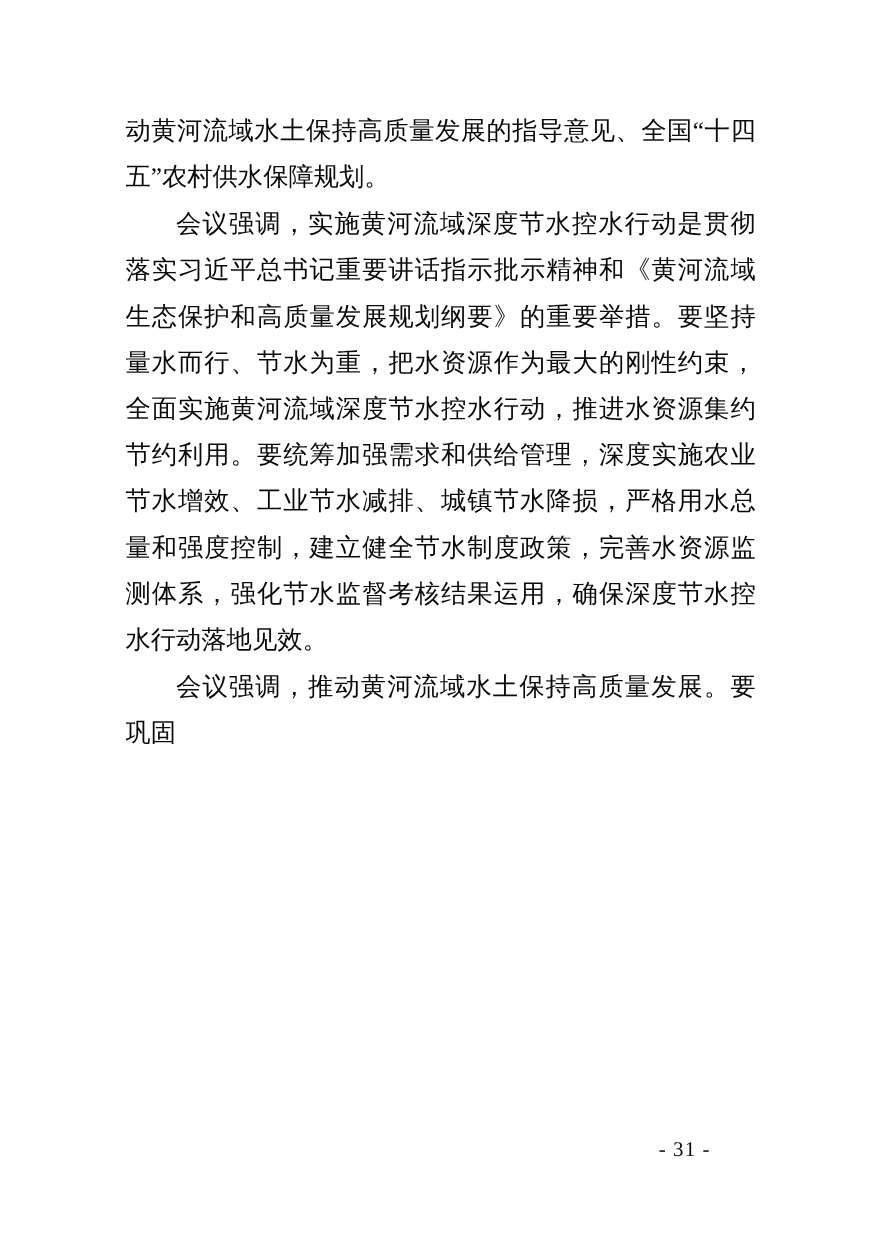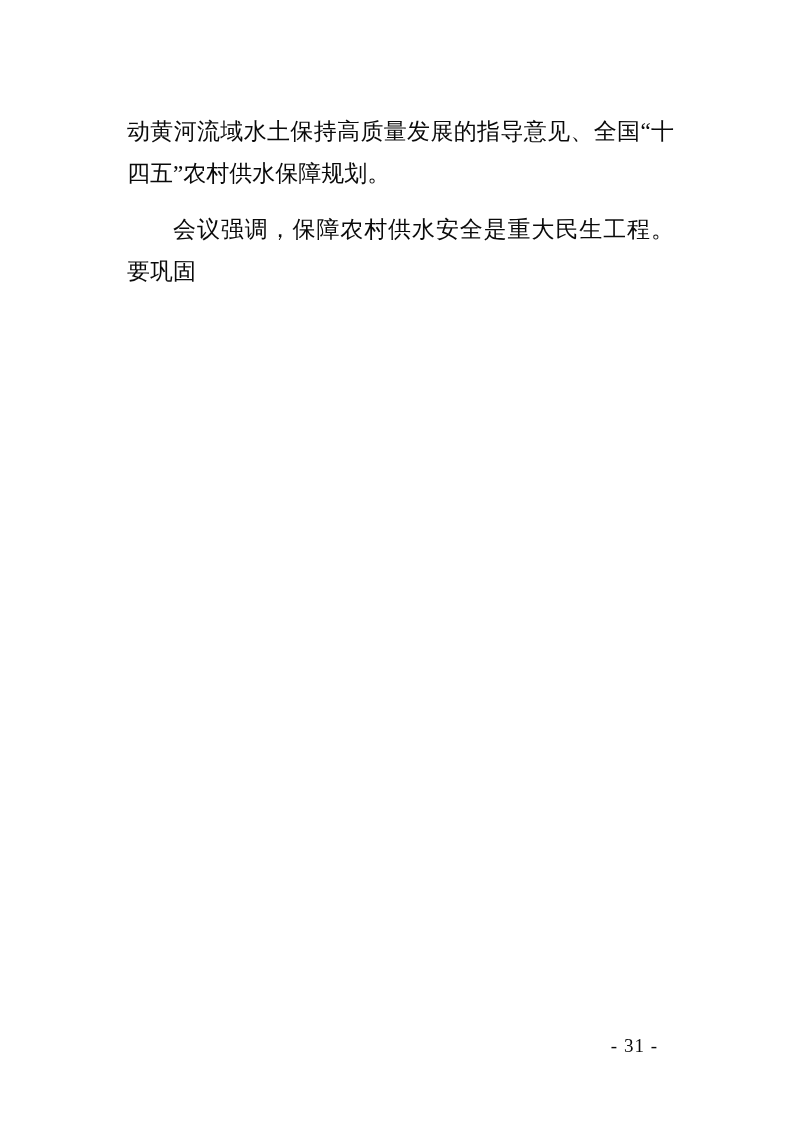--- a/index.html
+++ b/index.html
@@ -23,7 +23,7 @@
     width: 575px;
   }
   .para {
-    margin: 14px;
+    margin: 1px;
     padding: 0;
     font-size: 23px;
     line-height: 42px;

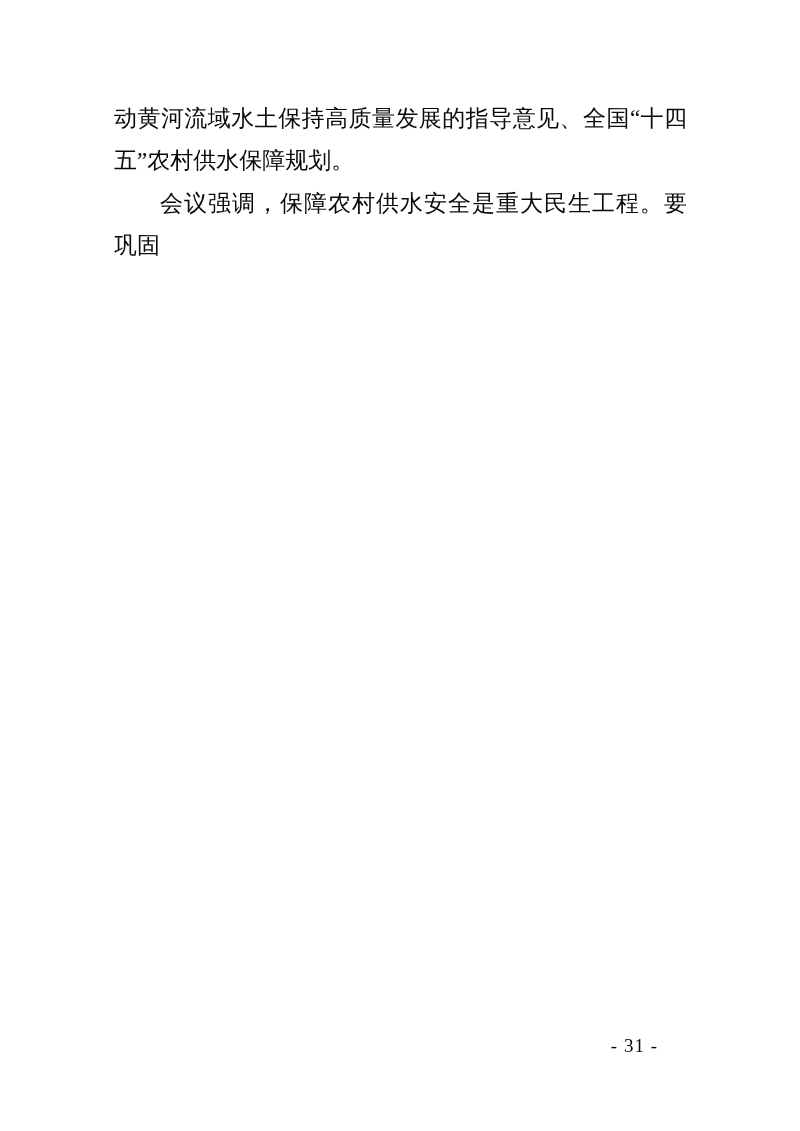--- a/index.html
+++ b/index.html
@@ -52,6 +52,7 @@
 <div class="page">
   <div class="content">
     <p class="para no-indent">动黄河流域水土保持高质量发展的指导意见、全国“十四五”农村供水保障规划。</p>
+    <p class="para">会议强调，实施黄河流域深度节水控水行动是贯彻落实习近平总书记重要讲话指示批示精神和《黄河流域生态保护和高质量发展规划纲要》的重要举措。要坚持量水而行、节水为重，把水资源作为最大的刚性约束，全面实施黄河流域深度节水控水行动，推进水资源集约节约利用。要统筹加强需求和供给管理，深度实施农业节水增效、工业节水减排、城镇节水降损，严格用水总量和强度控制，建立健全节水制度政策，完善水资源监测体系，强化节水监督考核结果运用，确保深度节水控水行动落地见效。</p>
     <p class="para">会议强调，保障农村供水安全是重大民生工程。要巩固</p>
   </div>
   <div class="page-number">- 31 -</div>

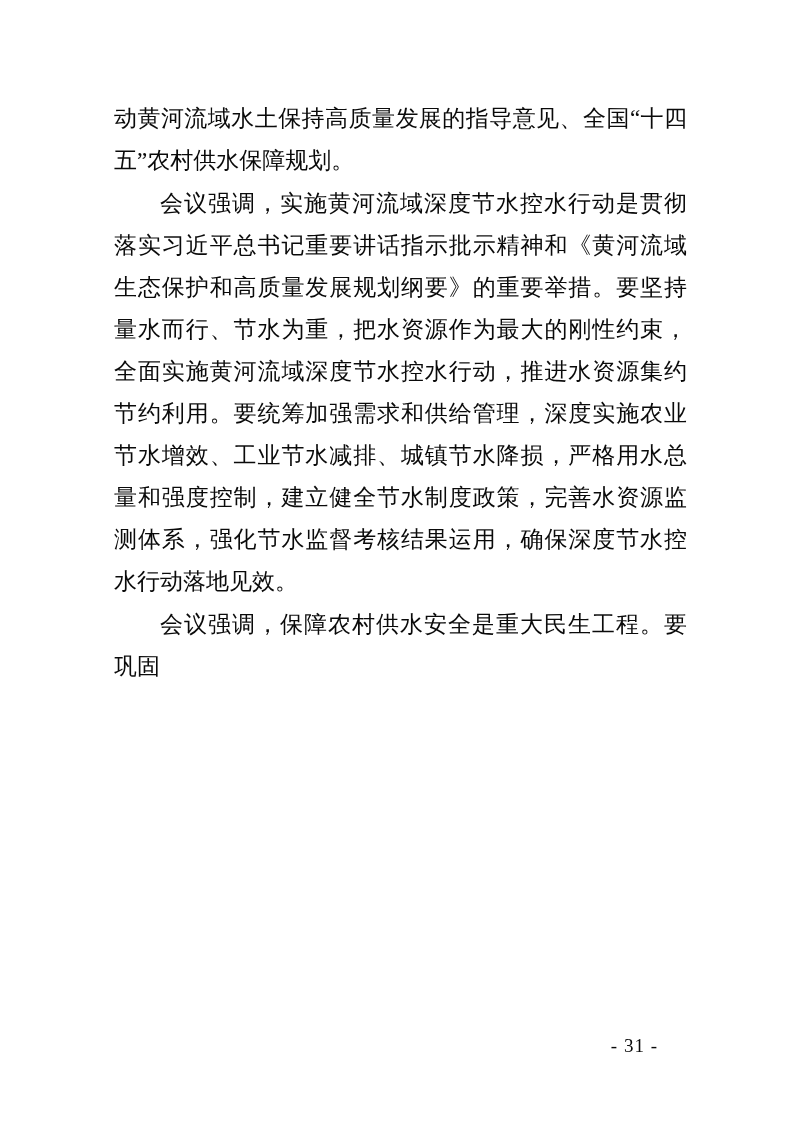--- a/index.html
+++ b/index.html
@@ -53,7 +53,7 @@
   <div class="content">
     <p class="para no-indent">动黄河流域水土保持高质量发展的指导意见、全国“十四五”农村供水保障规划。</p>
     <p class="para">会议强调，实施黄河流域深度节水控水行动是贯彻落实习近平总书记重要讲话指示批示精神和《黄河流域生态保护和高质量发展规划纲要》的重要举措。要坚持量水而行、节水为重，把水资源作为最大的刚性约束，全面实施黄河流域深度节水控水行动，推进水资源集约节约利用。要统筹加强需求和供给管理，深度实施农业节水增效、工业节水减排、城镇节水降损，严格用水总量和强度控制，建立健全节水制度政策，完善水资源监测体系，强化节水监督考核结果运用，确保深度节水控水行动落地见效。</p>
-    <p class="para">会议强调，保障农村供水安全是重大民生工程。要巩固</p>
+    <p class="para">会议强调，推动黄河流域水土保持高质量发展。要巩固</p>
   </div>
   <div class="page-number">- 31 -</div>
 </div>

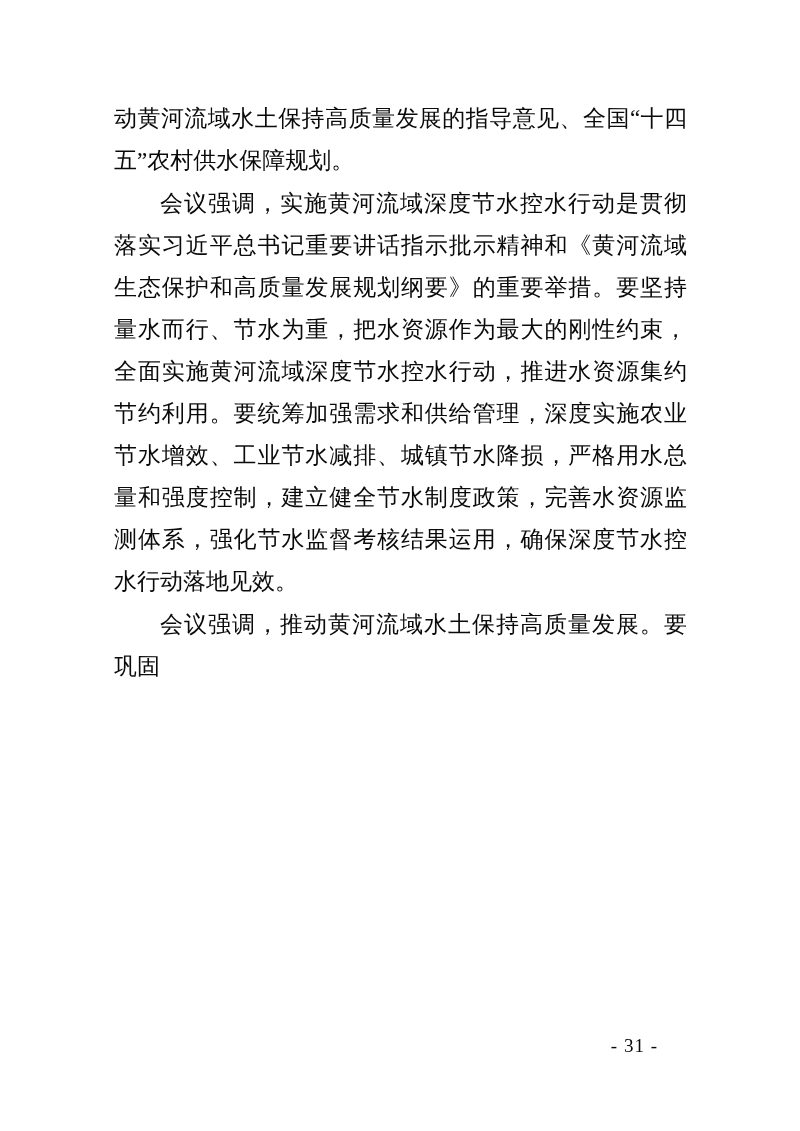--- a/index.html
+++ b/index.html
@@ -38,7 +38,7 @@
   .page-number {
     position: absolute;
     top: 1034px;
-    right: 142px;
+    right: 154px;
     font-size: 19px;
     line-height: 24px;
     letter-spacing: 1px;

